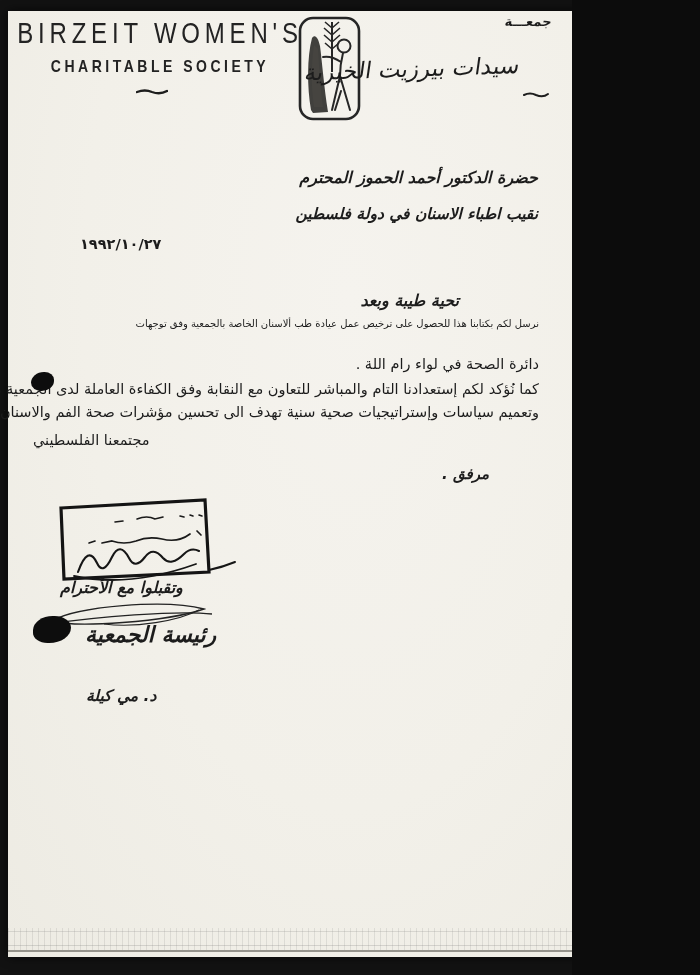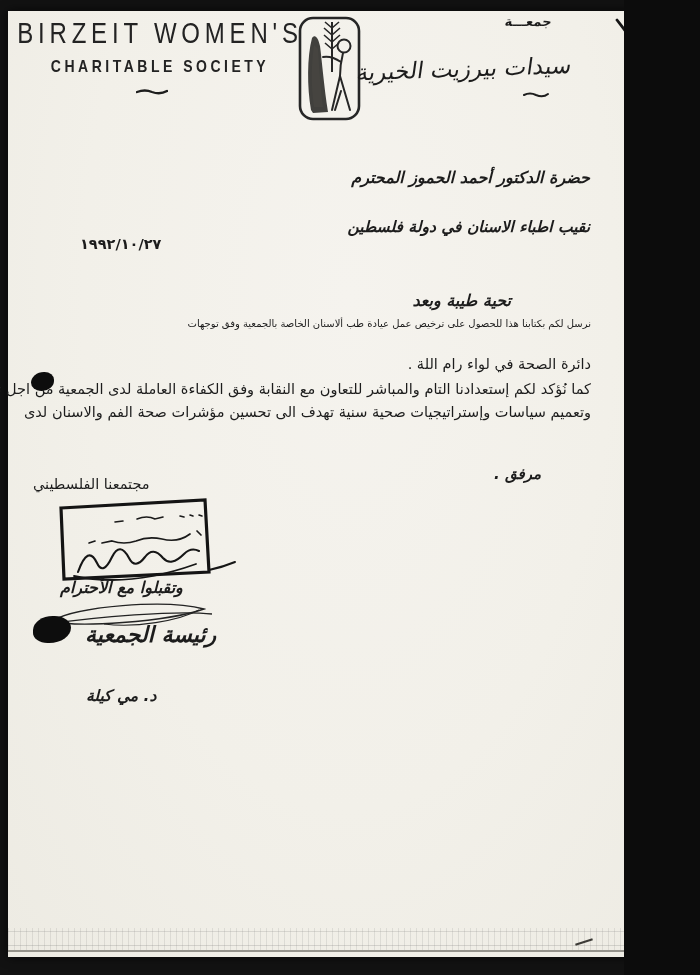--- a/index.html
+++ b/index.html
@@ -3,7 +3,7 @@
 <meta charset="utf-8">
 <style>
   html,body{margin:0;padding:0;background:#0c0c0c;}
-  .canvas{position:relative;width:624px;height:975px;background:#121212;overflow:hidden;
+  .canvas{position:relative;width:572px;height:975px;background:#121212;overflow:hidden;
           font-family:"DejaVu Sans",sans-serif;}
   .paper{position:absolute;left:8px;top:11px;width:682px;height:946px;
          background:radial-gradient(ellipse at 50% 30%, #f5f3ee 0%, #f2f0e9 55%, #edebe3 100%);

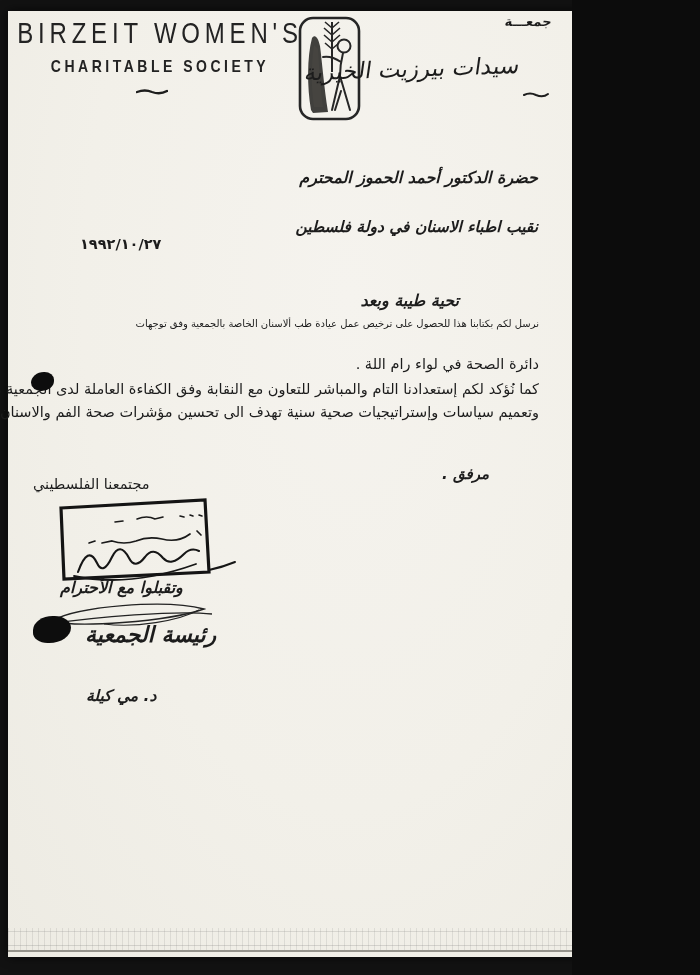--- a/index.html
+++ b/index.html
@@ -67,7 +67,7 @@
   </div>
 
   <div class="abs ar ar-b" style="right:34px;top:168px;font-size:16px;">حضرة الدكتور أحمد الحموز المحترم</div>
-  <div class="abs ar ar-b" style="right:34px;top:218px;font-size:15.5px;">نقيب اطباء الاسنان في دولة فلسطين</div>
+  <div class="abs ar ar-b" style="right:34px;top:205px;font-size:15.5px;">نقيب اطباء الاسنان في دولة فلسطين</div>
 
   <div class="abs ar" style="left:80px;top:236px;font-size:14.5px;direction:ltr;font-weight:700;">١٩٩٢/١٠/٢٧</div>
 

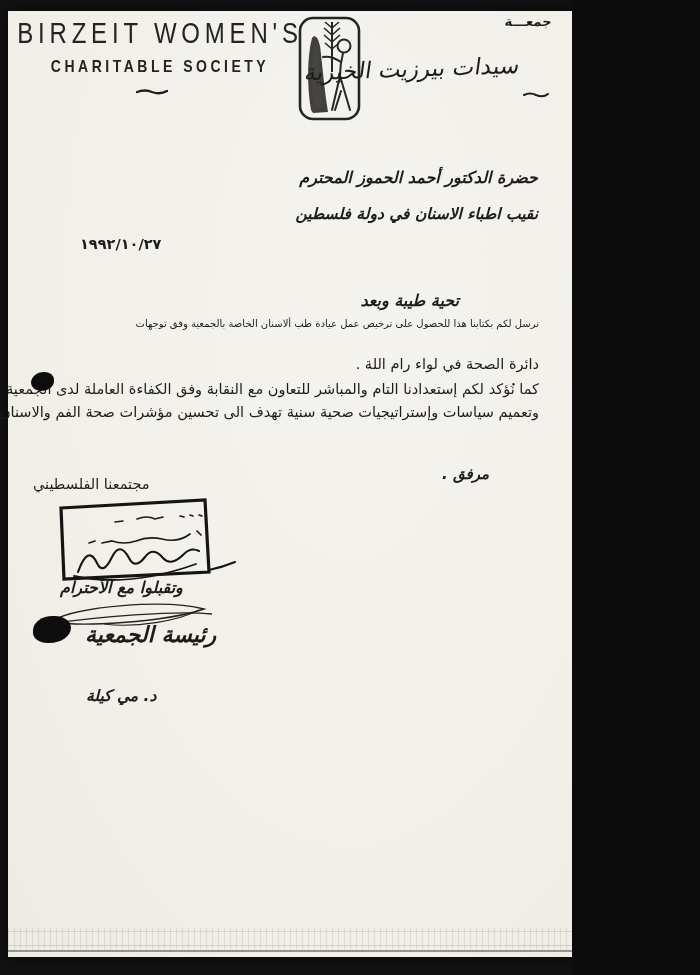--- a/index.html
+++ b/index.html
@@ -77,7 +77,7 @@
   <div class="abs ar" style="right:33px;top:356px;font-size:14.5px;">دائرة الصحة في لواء رام اللة .</div>
   <div class="abs ar" style="right:33px;top:381px;font-size:14.5px;">كما نُؤكد لكم إستعدادنا التام والمباشر للتعاون مع النقابة وفق الكفاءة العاملة لدى الجمعية من اجل تبني</div>
   <div class="abs ar" style="right:33px;top:404px;font-size:14.5px;">وتعميم سياسات وإستراتيجيات صحية سنية تهدف الى تحسين مؤشرات صحة الفم والاسنان لدى</div>
-  <div class="abs ar" style="left:33px;top:432px;font-size:14.5px;margin-top:44px;">مجتمعنا الفلسطيني</div>
+  <div class="abs ar" style="left:33px;top:432px;font-size:14.5px;">مجتمعنا الفلسطيني</div>
 
   <div class="abs ar ar-b" style="right:83px;top:465px;font-size:15px;">مرفق .</div>
 

